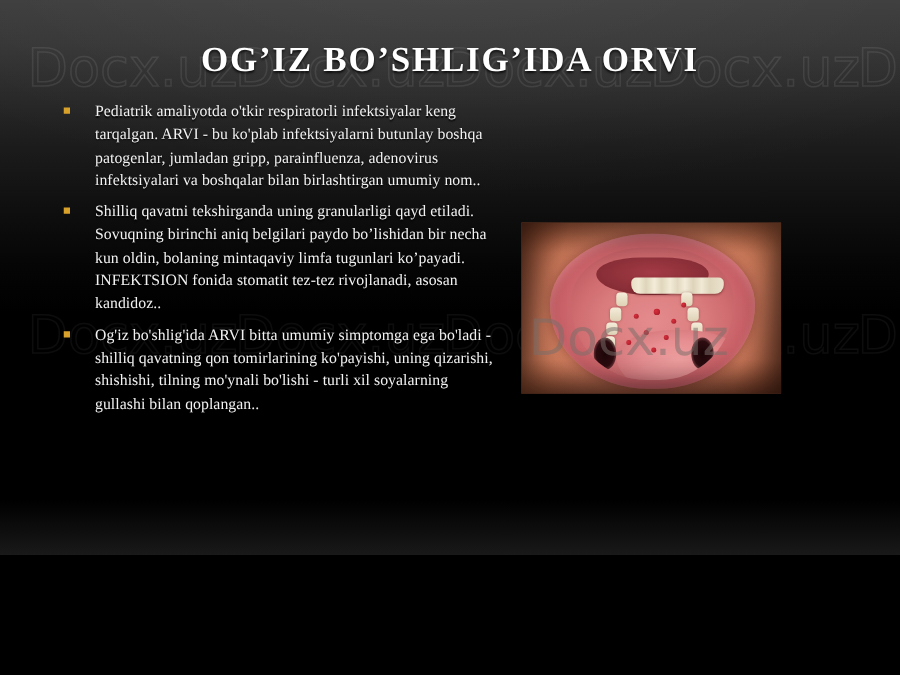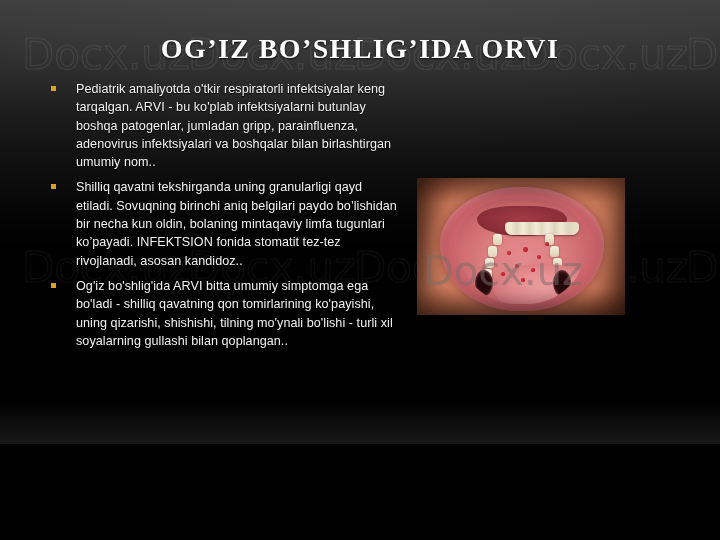--- a/index.html
+++ b/index.html
@@ -120,7 +120,7 @@
   .bullet-text {
     display: block;
     color: #f2f2f2;
-    font-family: Liberation Sans, sans-serif;
+    font-family: Liberation Serif, serif;
     font-size: 12.6px;
     line-height: 18.3px;
     letter-spacing: 0.05px;

